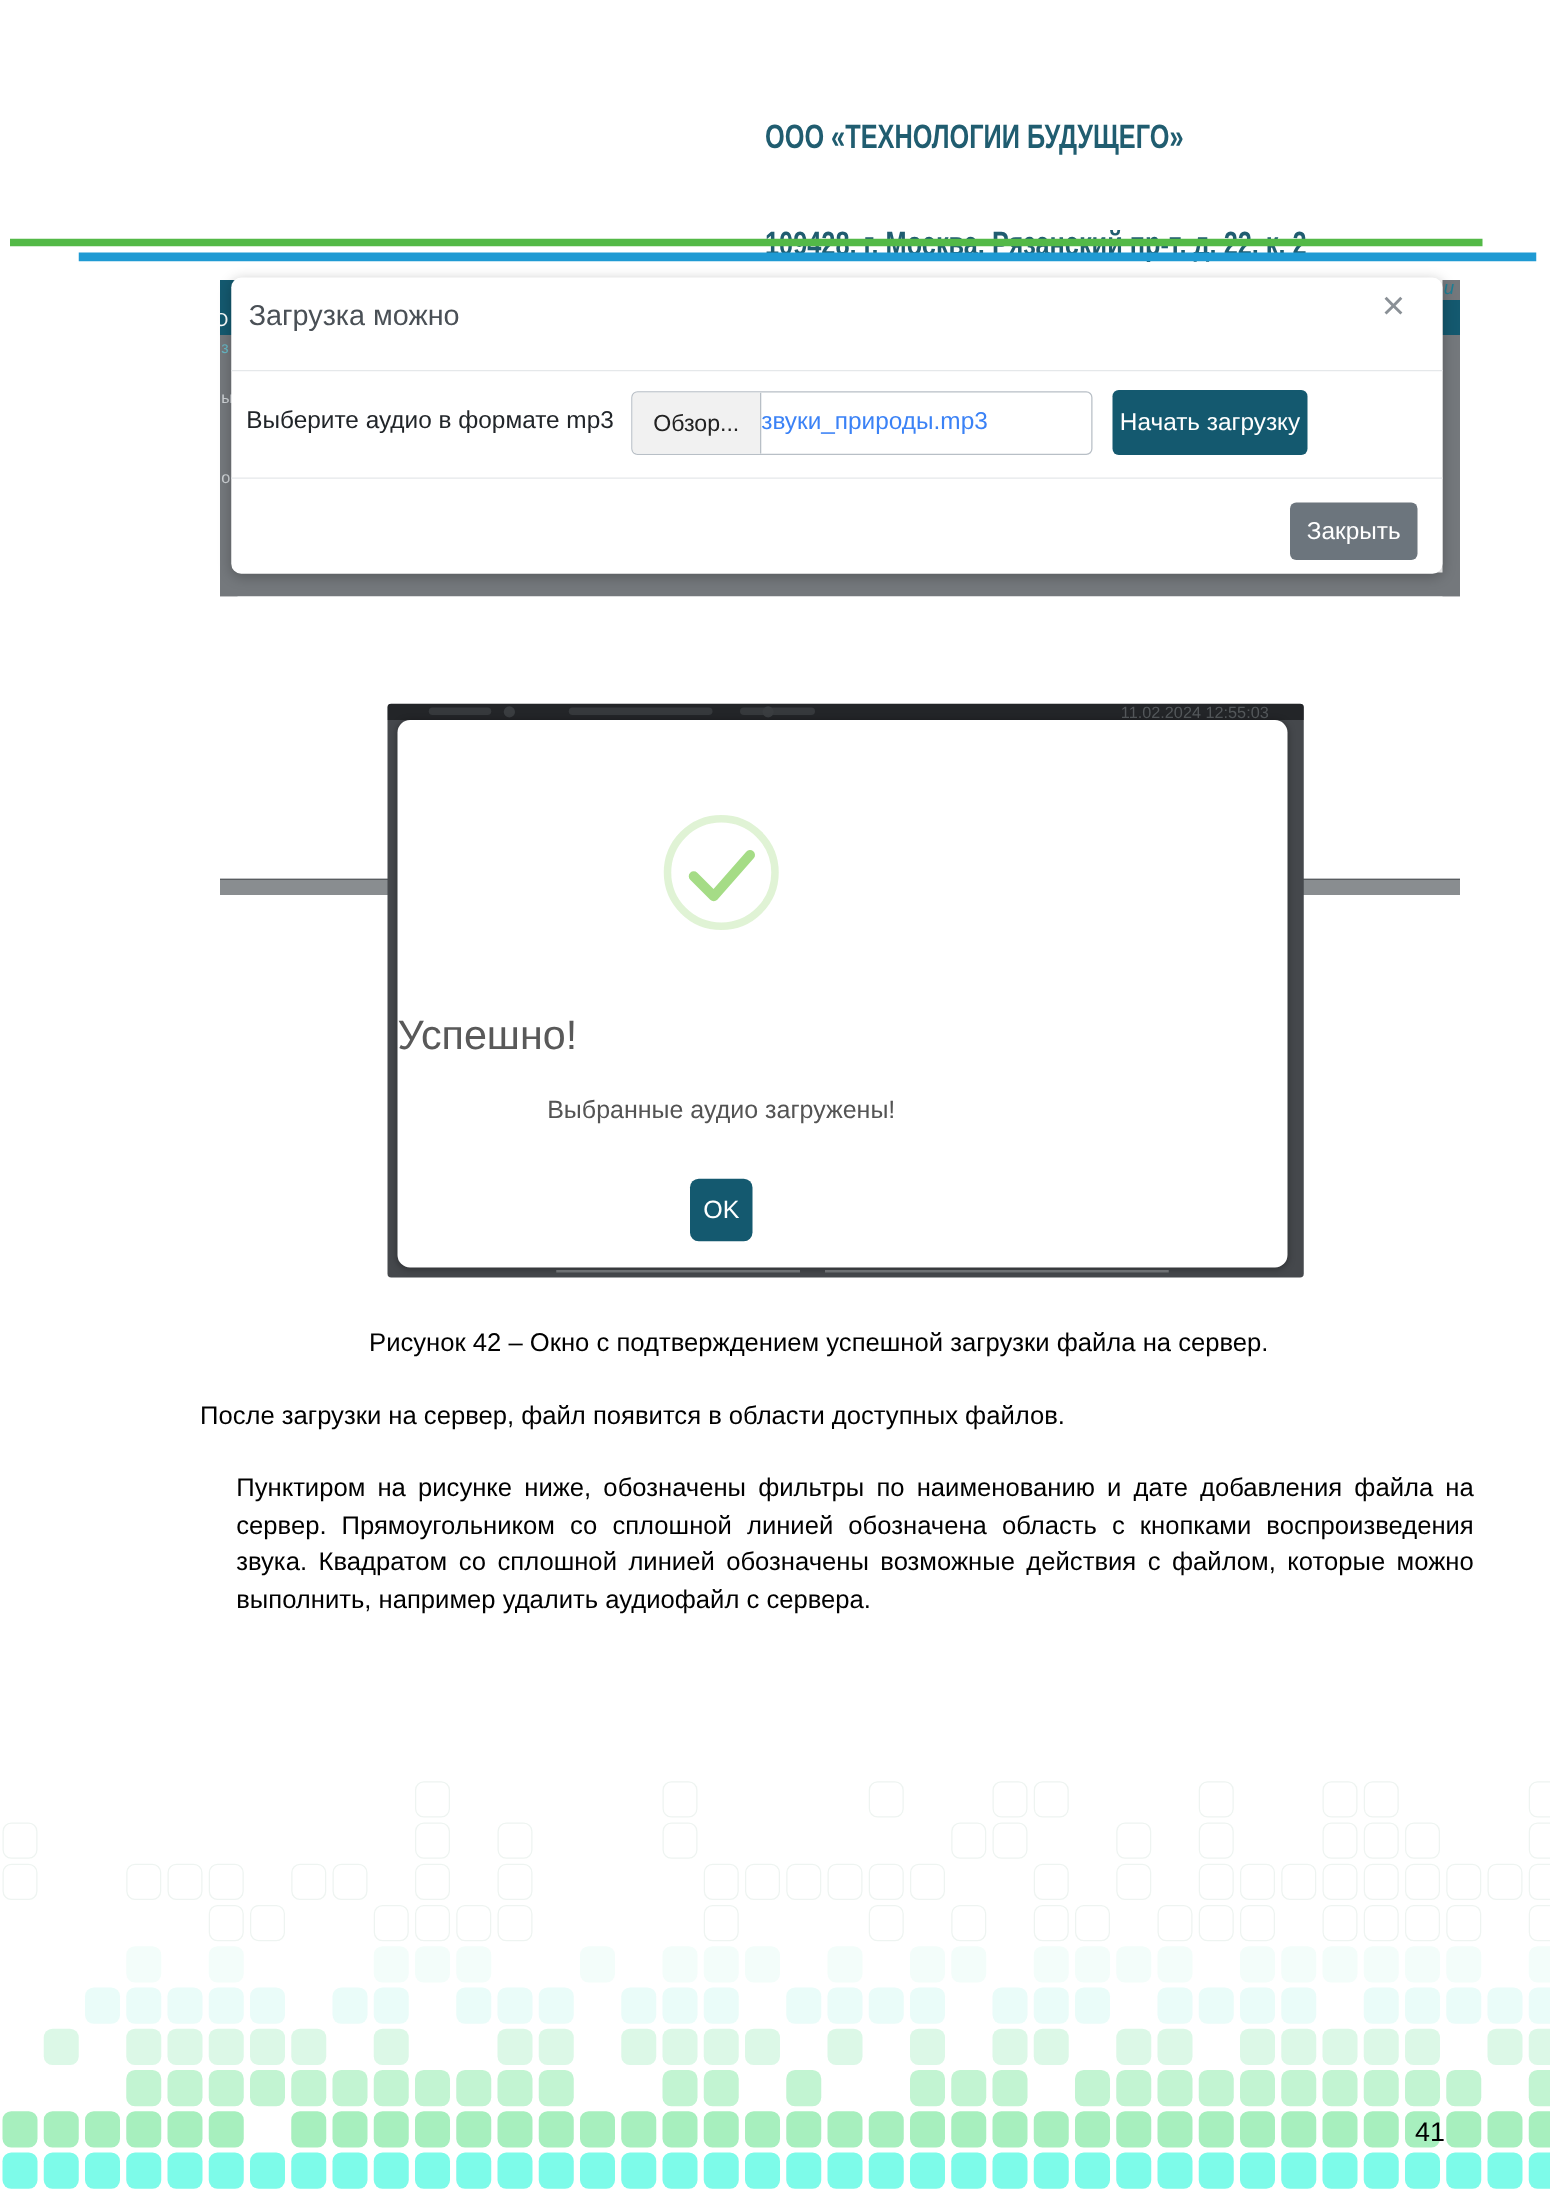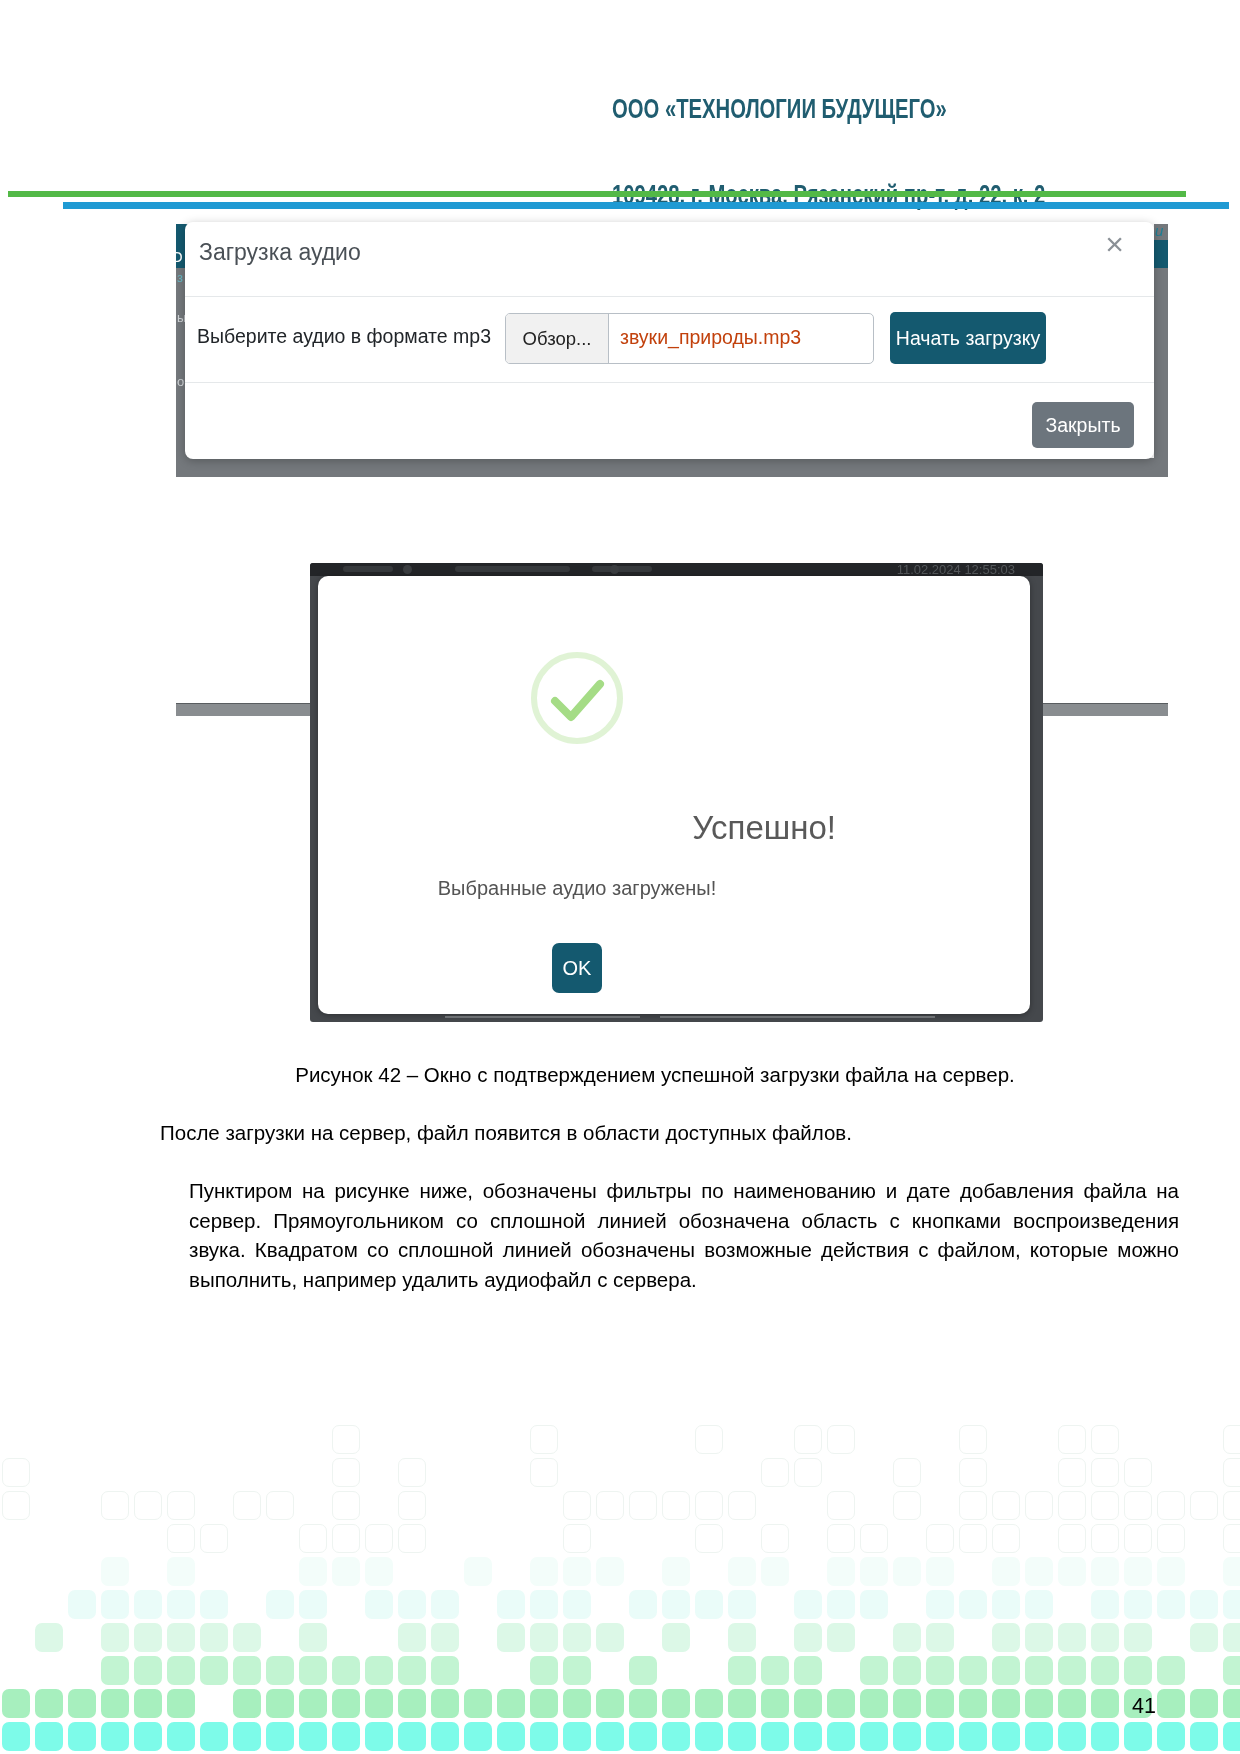--- a/index.html
+++ b/index.html
@@ -116,7 +116,7 @@
     </div>
 
     <div class="modal41">
-      <div class="m41-title">Загрузка аудио</div>
+      <div class="m41-title">Загрузка можно</div>
       <div class="m41-close">×</div>
       <div class="m41-div" style="top:74px;"></div>
       <div class="m41-label">Выберите аудио в формате mp3</div>

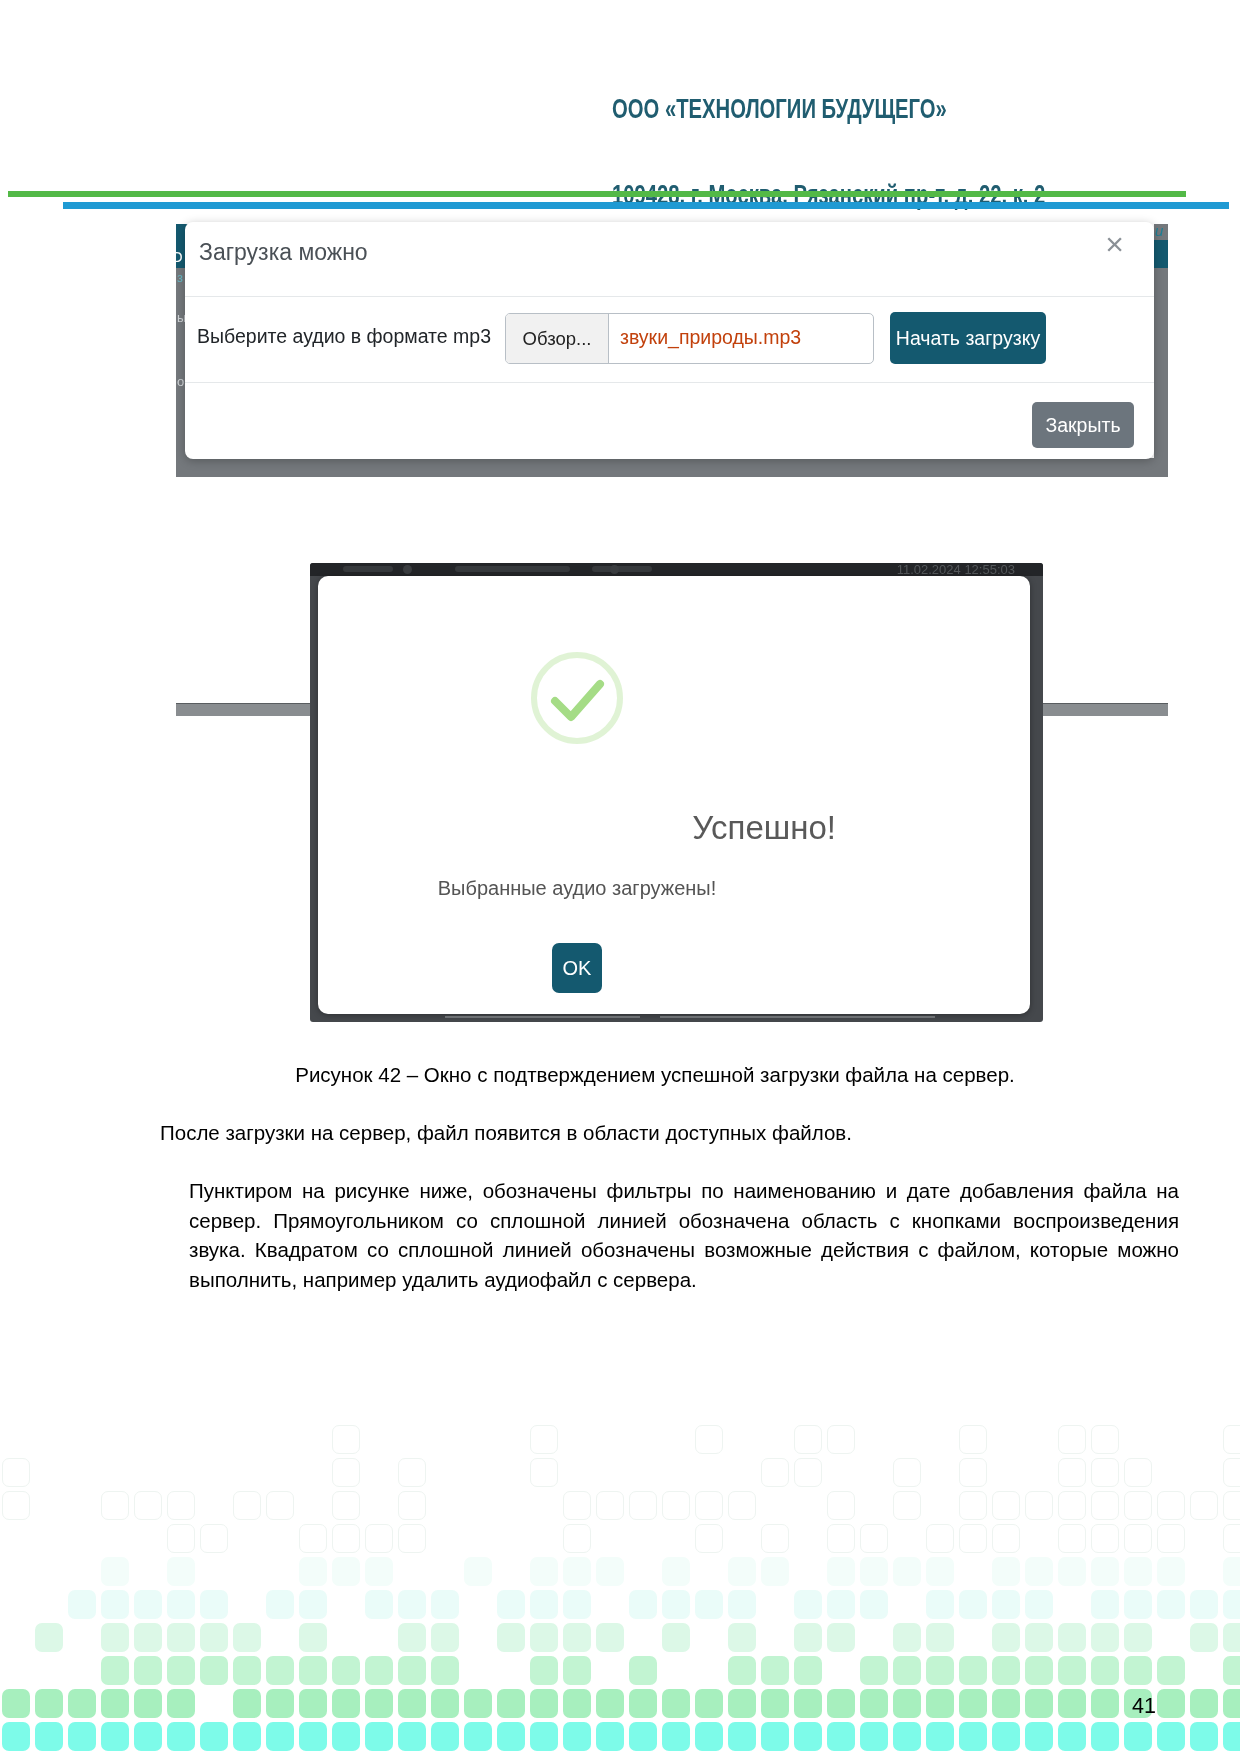--- a/index.html
+++ b/index.html
@@ -43,7 +43,7 @@
         border-radius:5px;display:flex;overflow:hidden;background:#fff;}
   .m41-browse{width:102px;background:#f1f1f1;border-right:1px solid #b8bfc6;display:flex;
         align-items:center;justify-content:center;font-size:18.5px;color:#222;}
-  .m41-filename{flex:1;padding-left:11px;font-size:19.5px;color:#c2410c;line-height:47px;
+  .m41-filename{flex:1;padding-left:0;font-size:19.5px;color:#3b82f6;line-height:47px;
         white-space:nowrap;overflow:hidden;}
   .btn-teal{background:#14596f;color:#fff;border:none;border-radius:5px;display:flex;
         align-items:center;justify-content:center;}

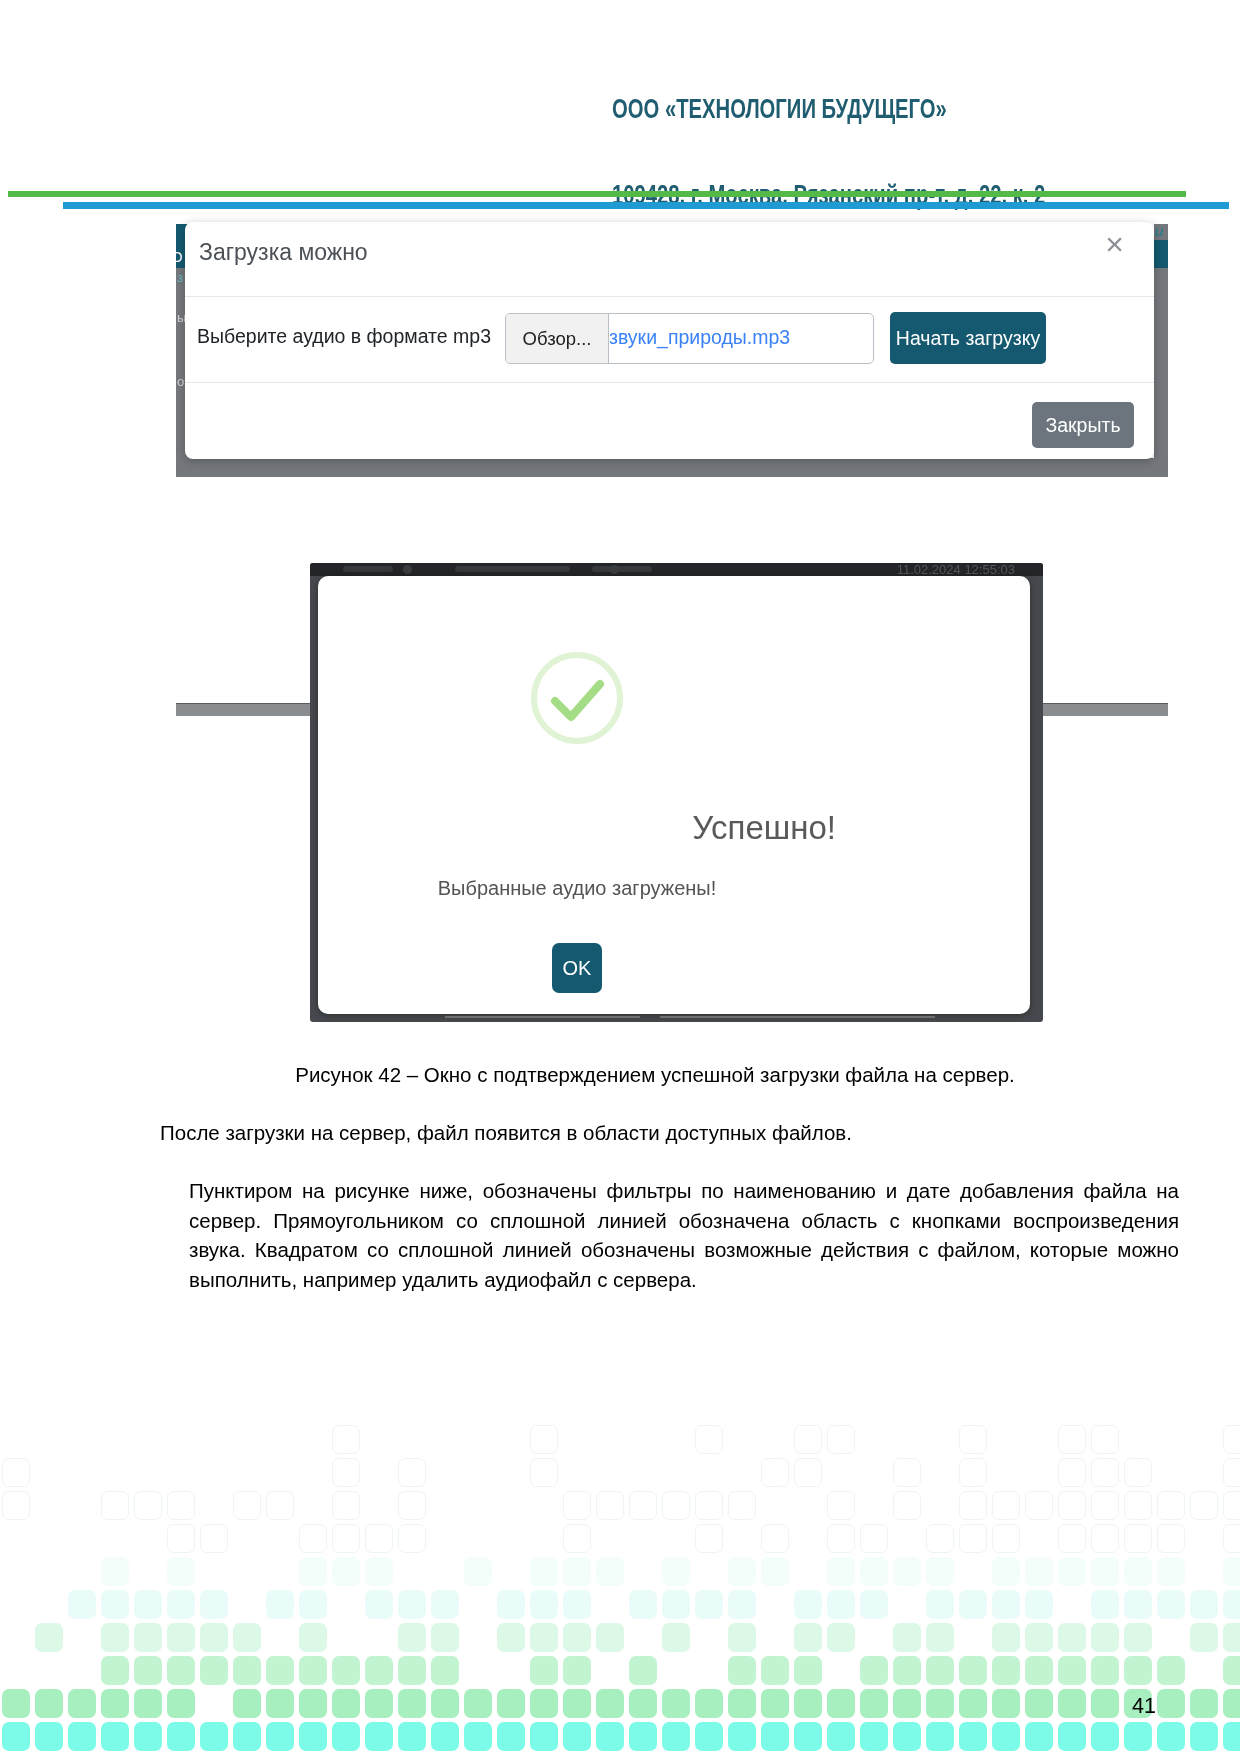--- a/index.html
+++ b/index.html
@@ -65,7 +65,7 @@
   .succ-ring{position:absolute;left:213px;top:76px;width:92px;height:92px;border-radius:50%;
         border:6px solid rgba(165,220,134,.35);box-sizing:border-box;}
   .succ-check{position:absolute;left:205px;top:70px;width:104px;height:104px;}
-  .succ-head{position:absolute;left:0;top:233px;width:518px;text-align:right;font-size:33px;color:#595959;}
+  .succ-head{position:absolute;left:0;top:233px;width:518px;text-align:left;font-size:33px;color:#595959;}
   .succ-msg{position:absolute;left:0;top:301px;width:518px;text-align:center;font-size:20px;color:#545454;}
   .succ-ok{position:absolute;left:234px;top:367px;width:50px;height:50px;border-radius:7px;font-size:20px;}
   .f42-bfrag{position:absolute;height:2px;background:#6e7174;top:453px;}

